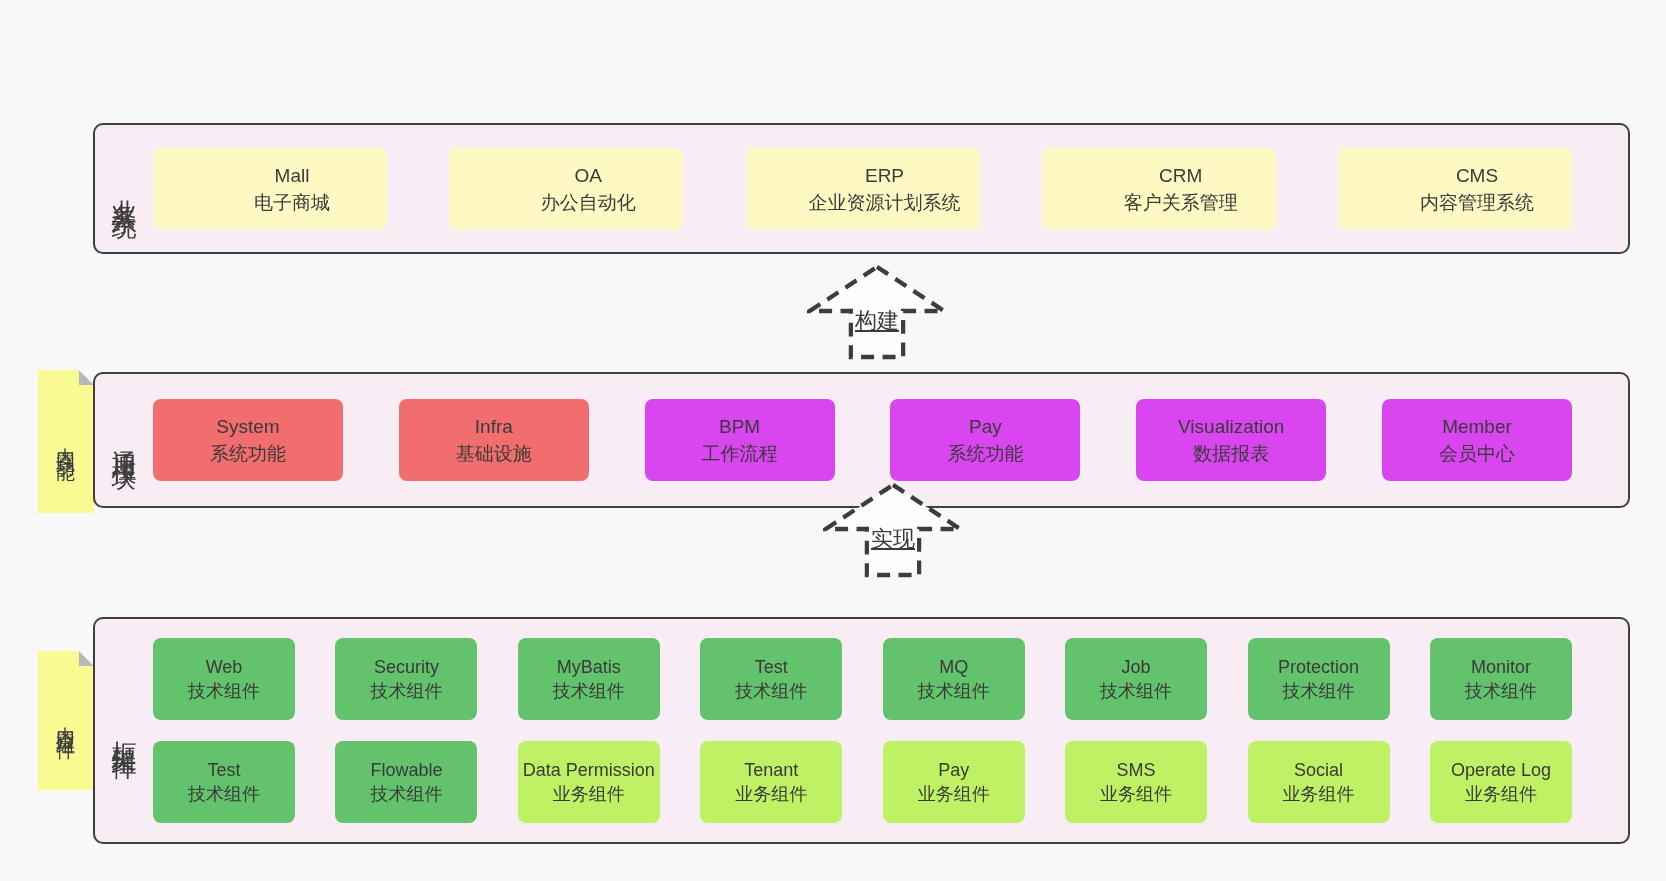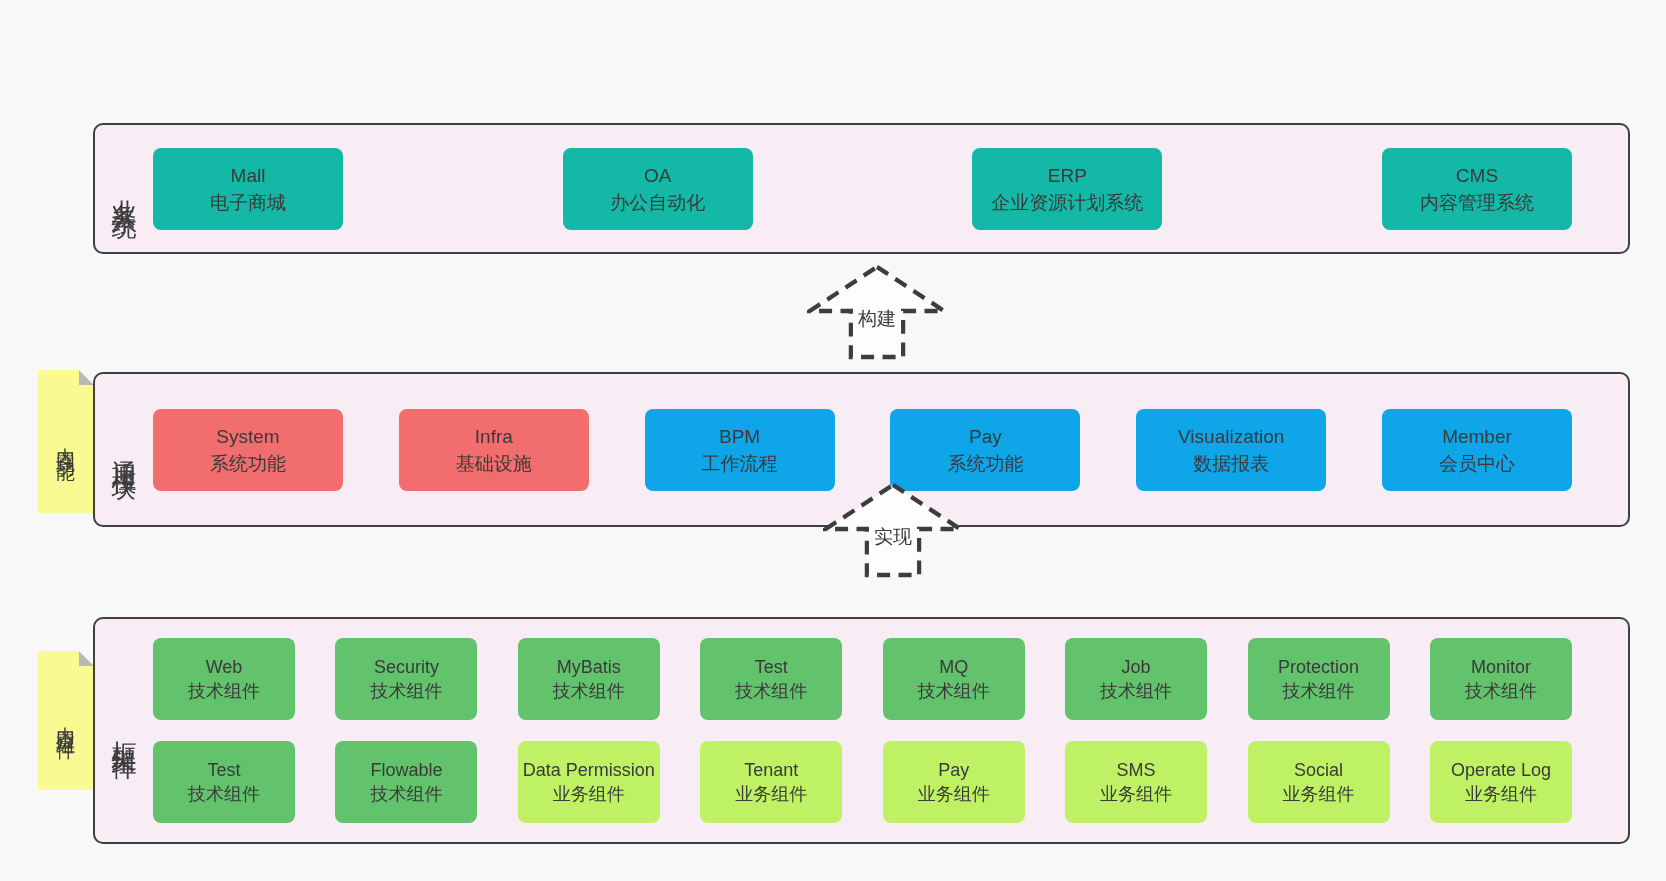--- a/index.html
+++ b/index.html
@@ -40,7 +40,7 @@
   }
   .band-content .box{width:190px;height:82px;font-size:19px;line-height:27px;}
   .band-grid .box{width:142px;height:82px;font-size:18px;line-height:24px;padding:12px 4px;box-sizing:border-box;}
-  .blue{background:#14b8a6;}
+  .blue{background:#fef9c3;padding-left:44px;}
   .red{background:#f26d6d;}
   .pink{background:#0ea5e9;}
   .gd{background:#63c26c;}

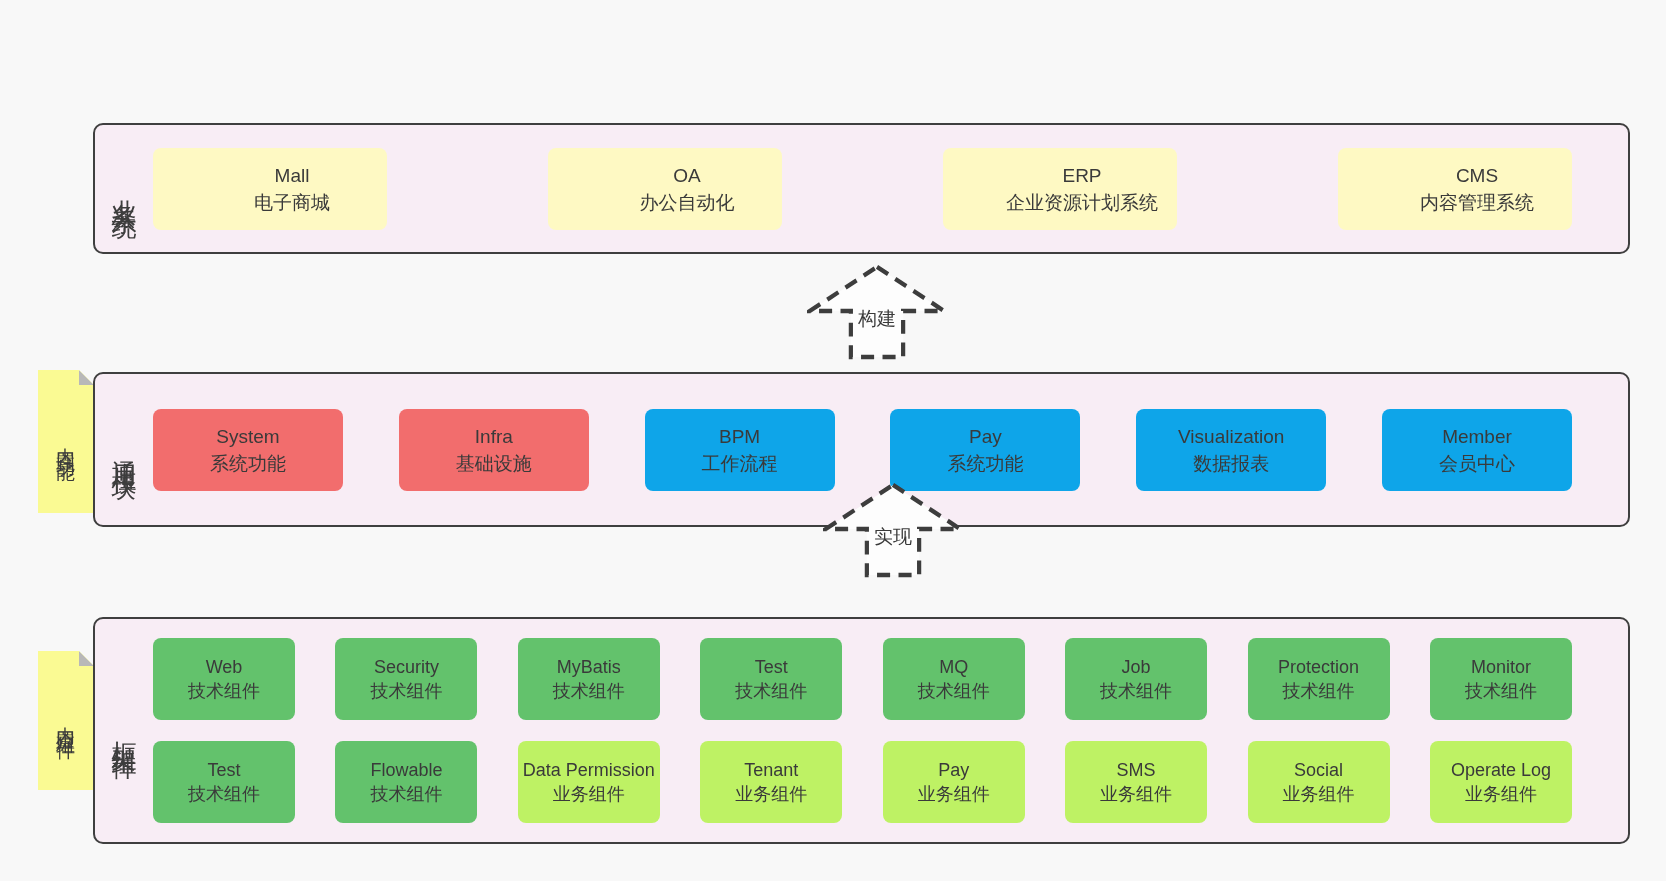--- a/index.html
+++ b/index.html
@@ -94,6 +94,10 @@
         <div>企业资源计划系统</div>
       </div>
       <div class="box blue">
+        <div>CRM</div>
+        <div>客户关系管理</div>
+      </div>
+      <div class="box blue">
         <div>CMS</div>
         <div>内容管理系统</div>
       </div>

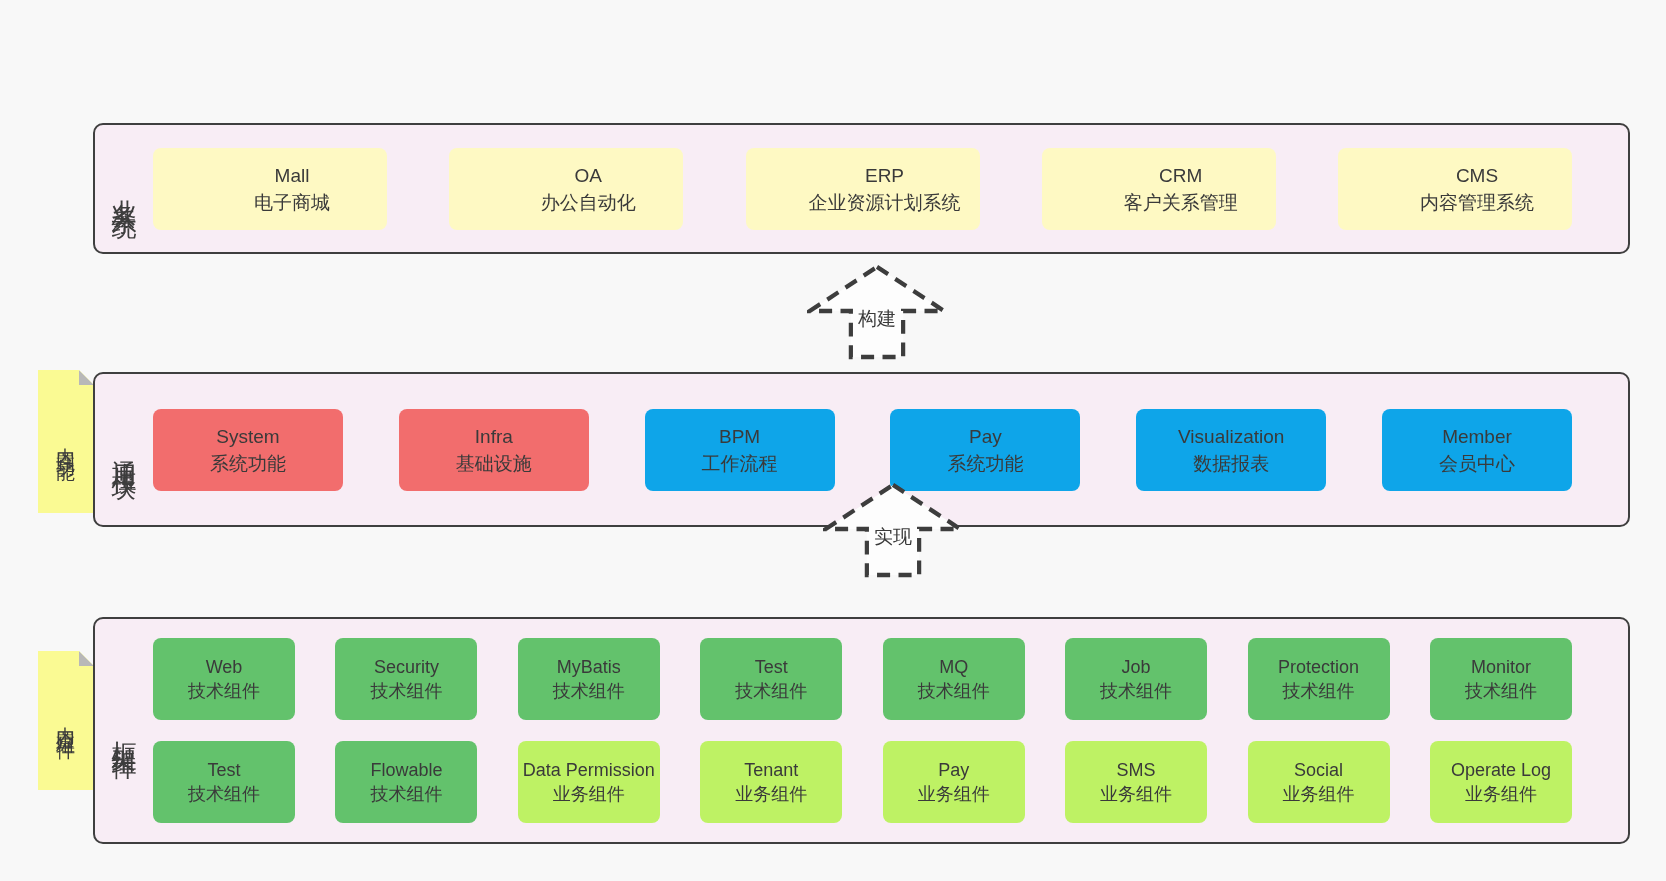--- a/index.html
+++ b/index.html
@@ -68,7 +68,7 @@
   .arrow svg{width:100%;height:100%;display:block;}
   .arrow-label{
     position:absolute;left:50%;top:45%;transform:translateX(-50%);
-    font-size:19px;color:#3a3a3a;white-space:nowrap;
+    font-size:22px;color:#3a3a3a;white-space:nowrap;text-decoration:underline;
   }
 </style>
 </head>

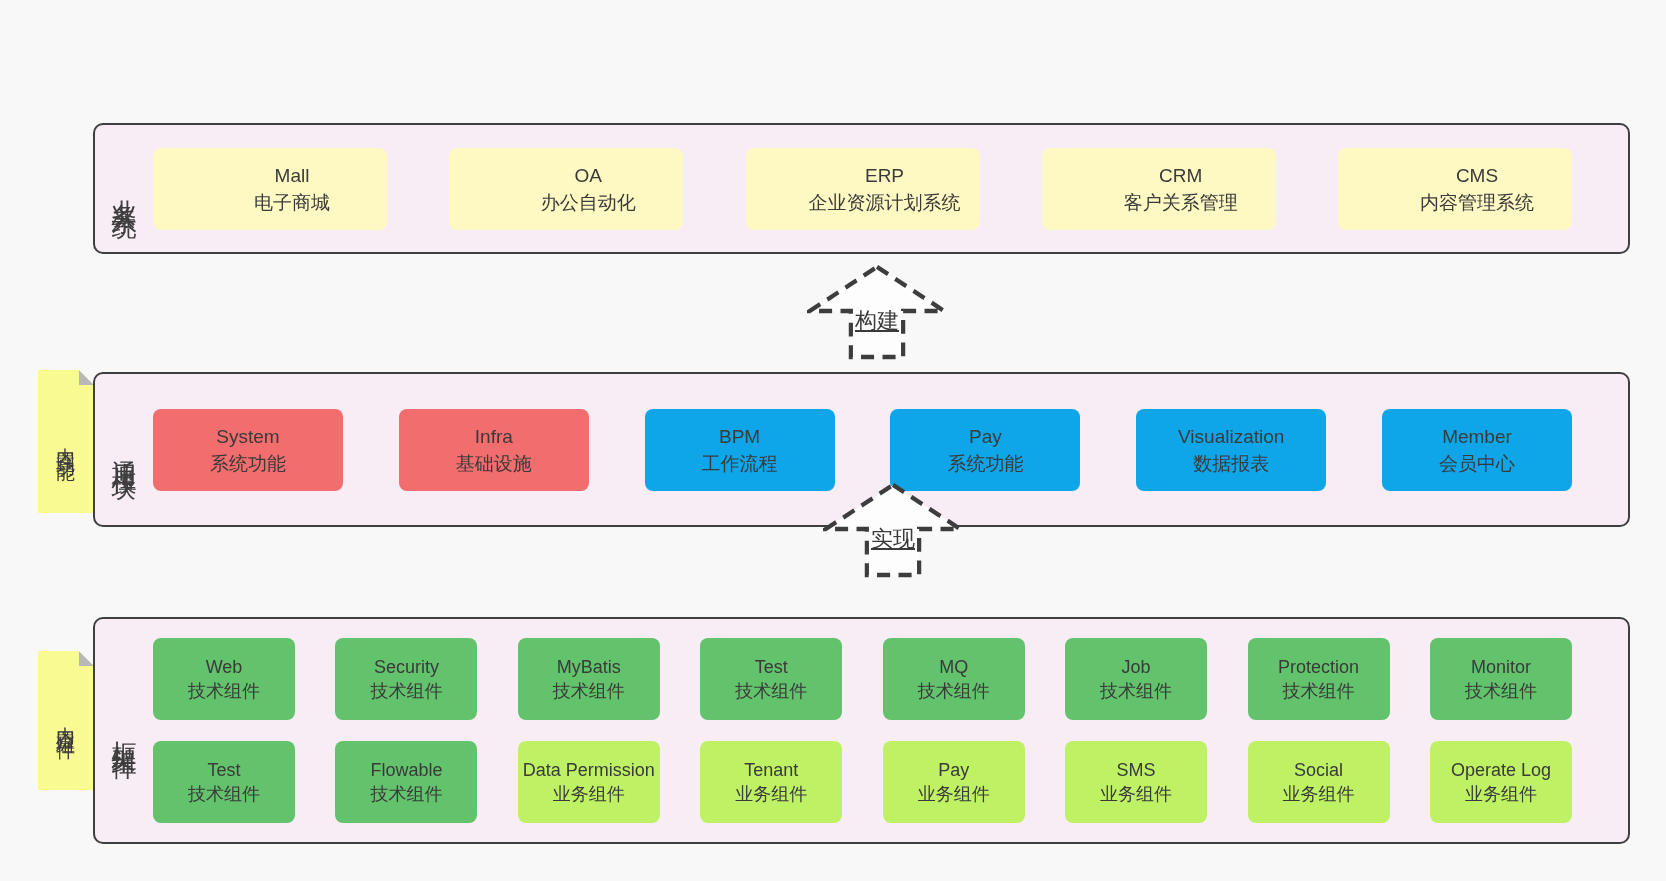--- a/index.html
+++ b/index.html
@@ -16,7 +16,7 @@
     display:flex;
   }
   #band-business{top:123px;height:131px;}
-  #band-common{top:372px;height:155px;justify-content:center;}
+  #band-common{top:372px;height:136px;justify-content:center;}
   #band-framework{top:617px;height:227px;}
   .band-label-wrap{flex:0 0 58px;display:flex;align-items:center;justify-content:center;}
   .band-label{

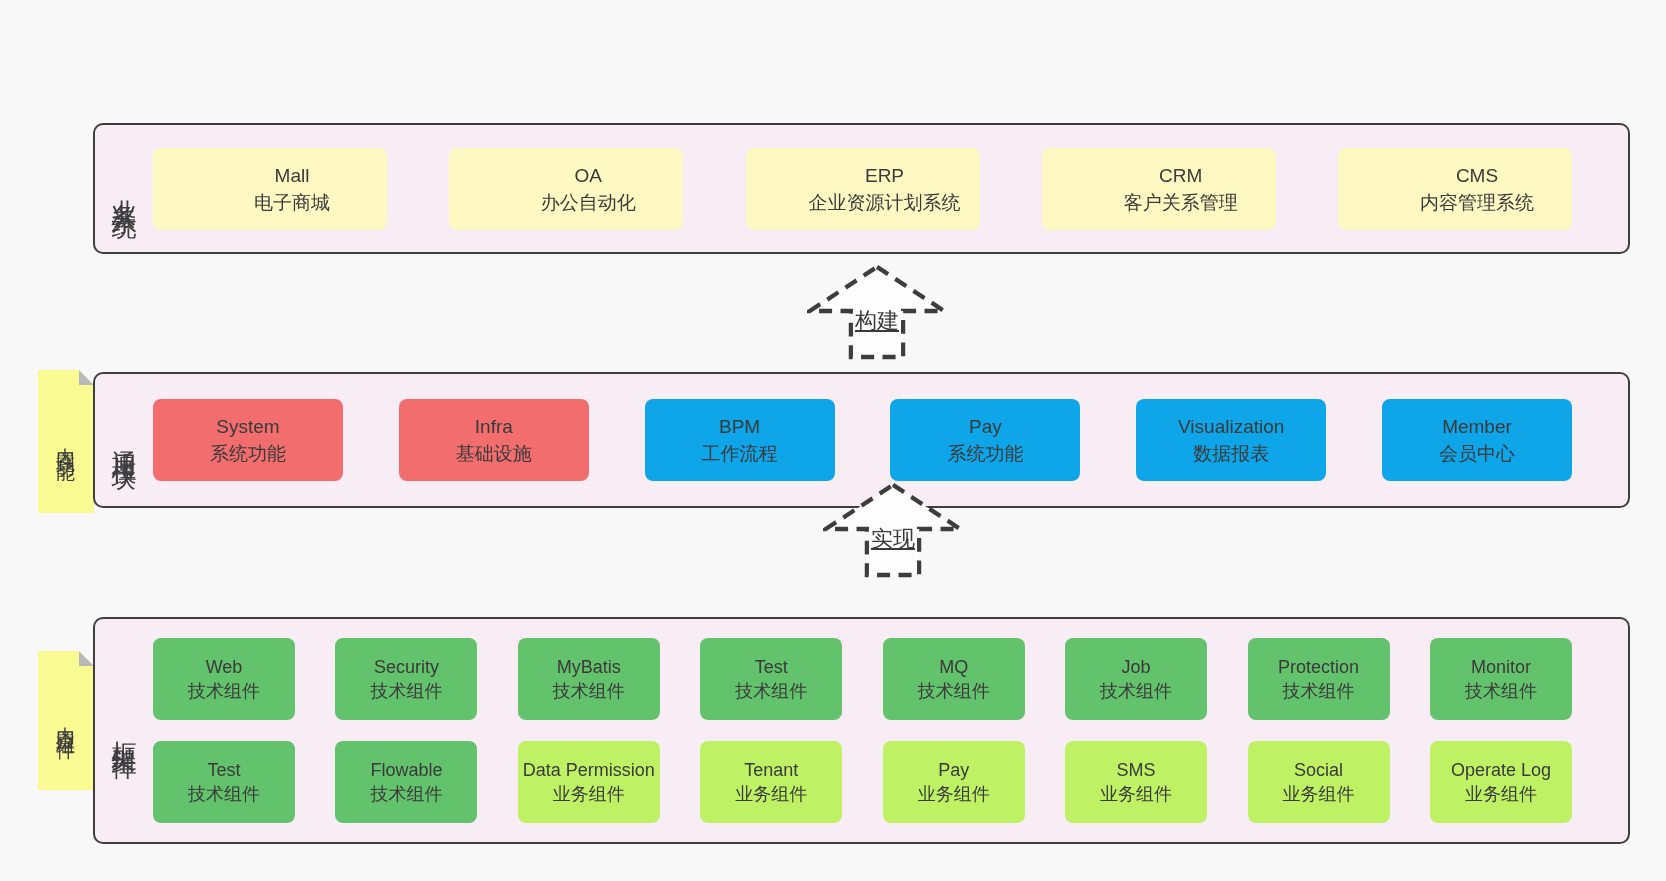--- a/index.html
+++ b/index.html
@@ -42,7 +42,7 @@
   .band-grid .box{width:142px;height:82px;font-size:18px;line-height:24px;padding:12px 4px;box-sizing:border-box;}
   .blue{background:#fef9c3;padding-left:44px;}
   .red{background:#f26d6d;}
-  .pink{background:#0ea5e9;}
+  .pink{background:#d946ef;}
   .gd{background:#63c26c;}
   .gl{background:#bef264;}
   

